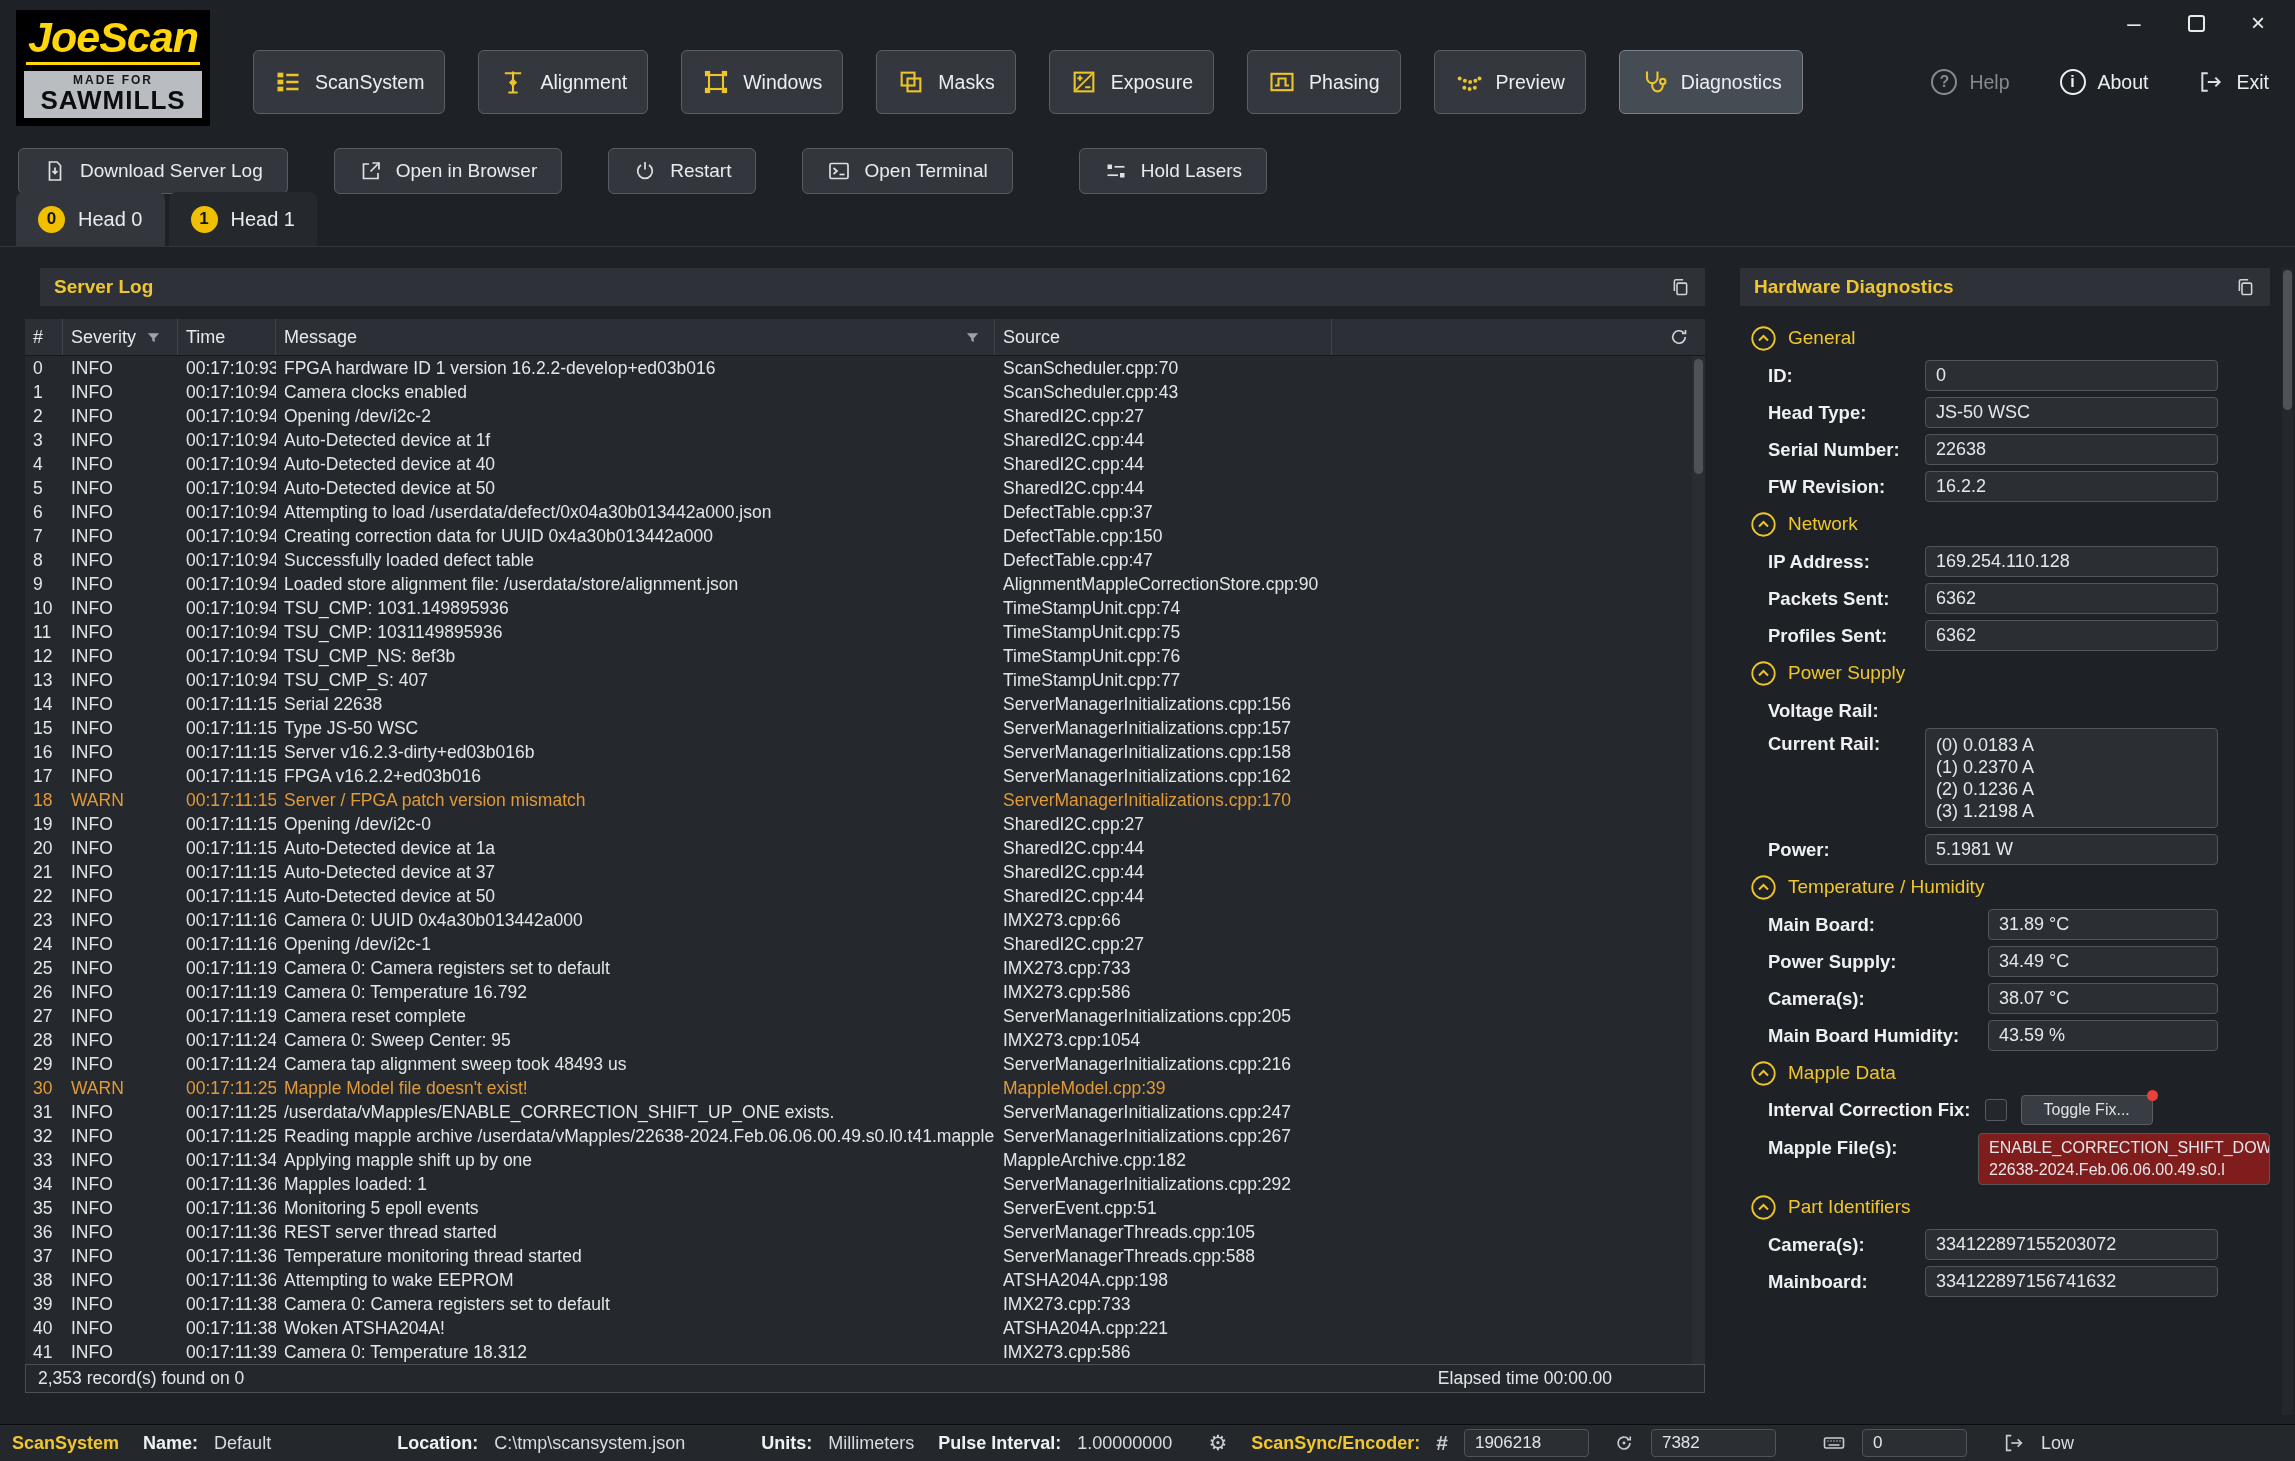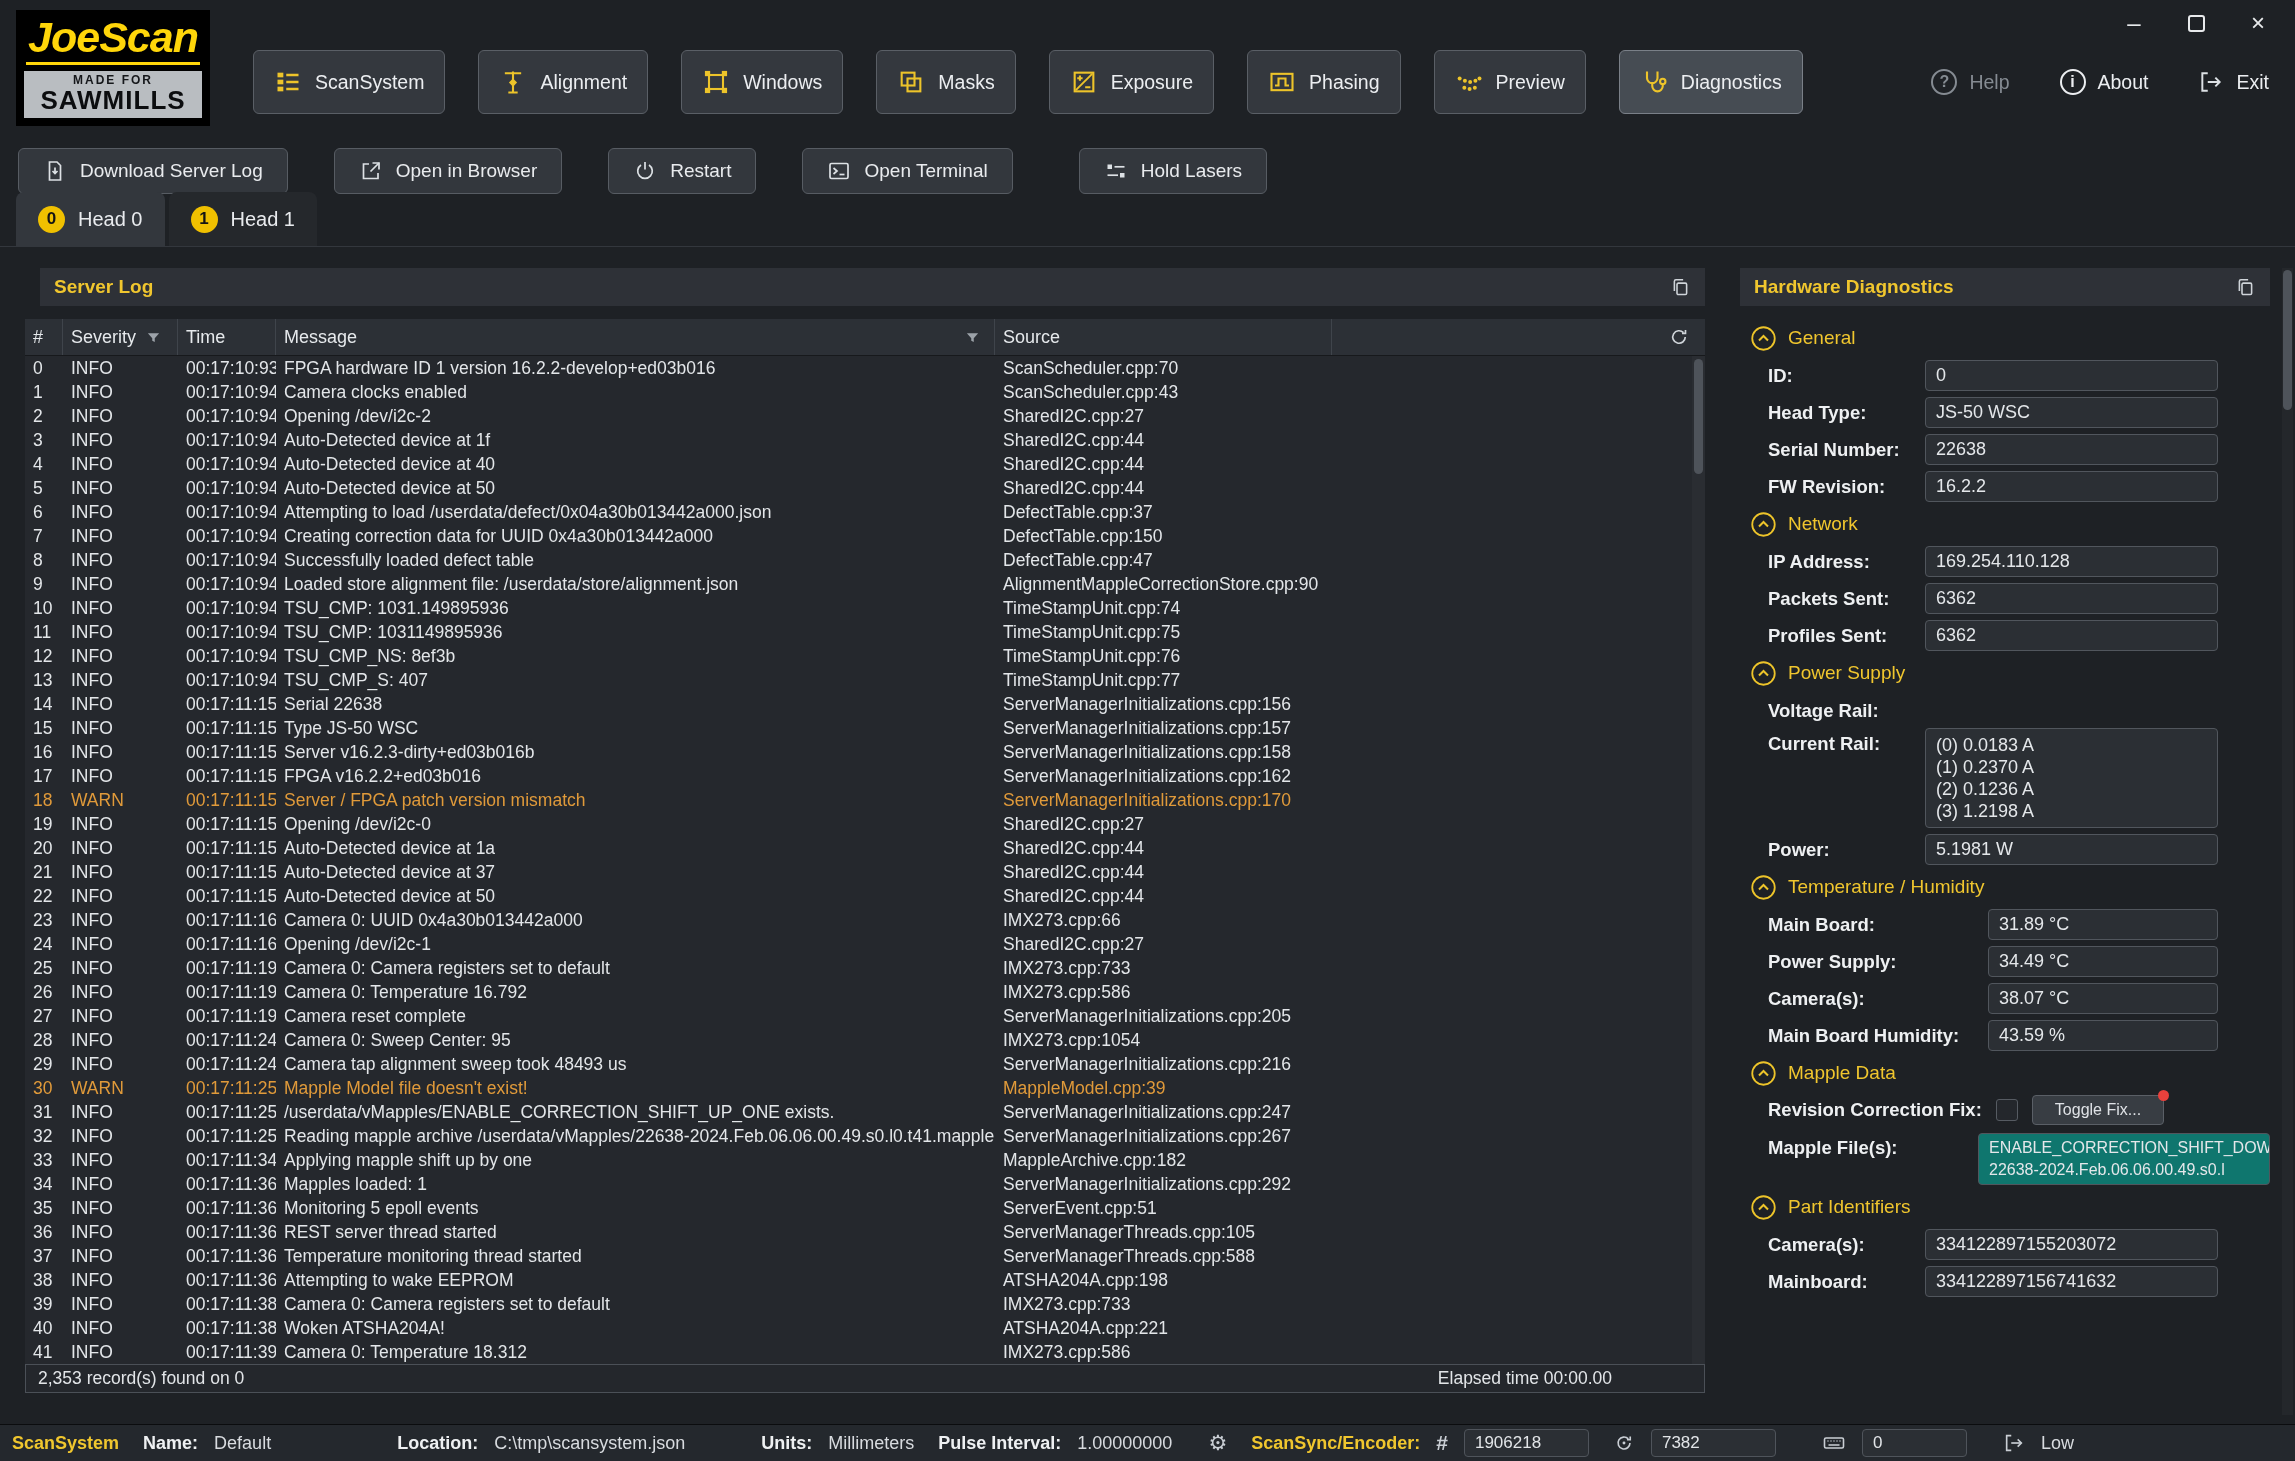--- a/index.html
+++ b/index.html
@@ -752,7 +752,7 @@
         <span class="sec-title">Mapple Data</span>
       </div>
       <div class="intrinsic-row">
-        <span class="flabel">Revision Correction Fix:</span>
+        <span class="flabel">Interval Correction Fix:</span>
         <span class="checkbox"></span>
         <button class="toggle-btn">
           <span>Toggle Fix...</span>

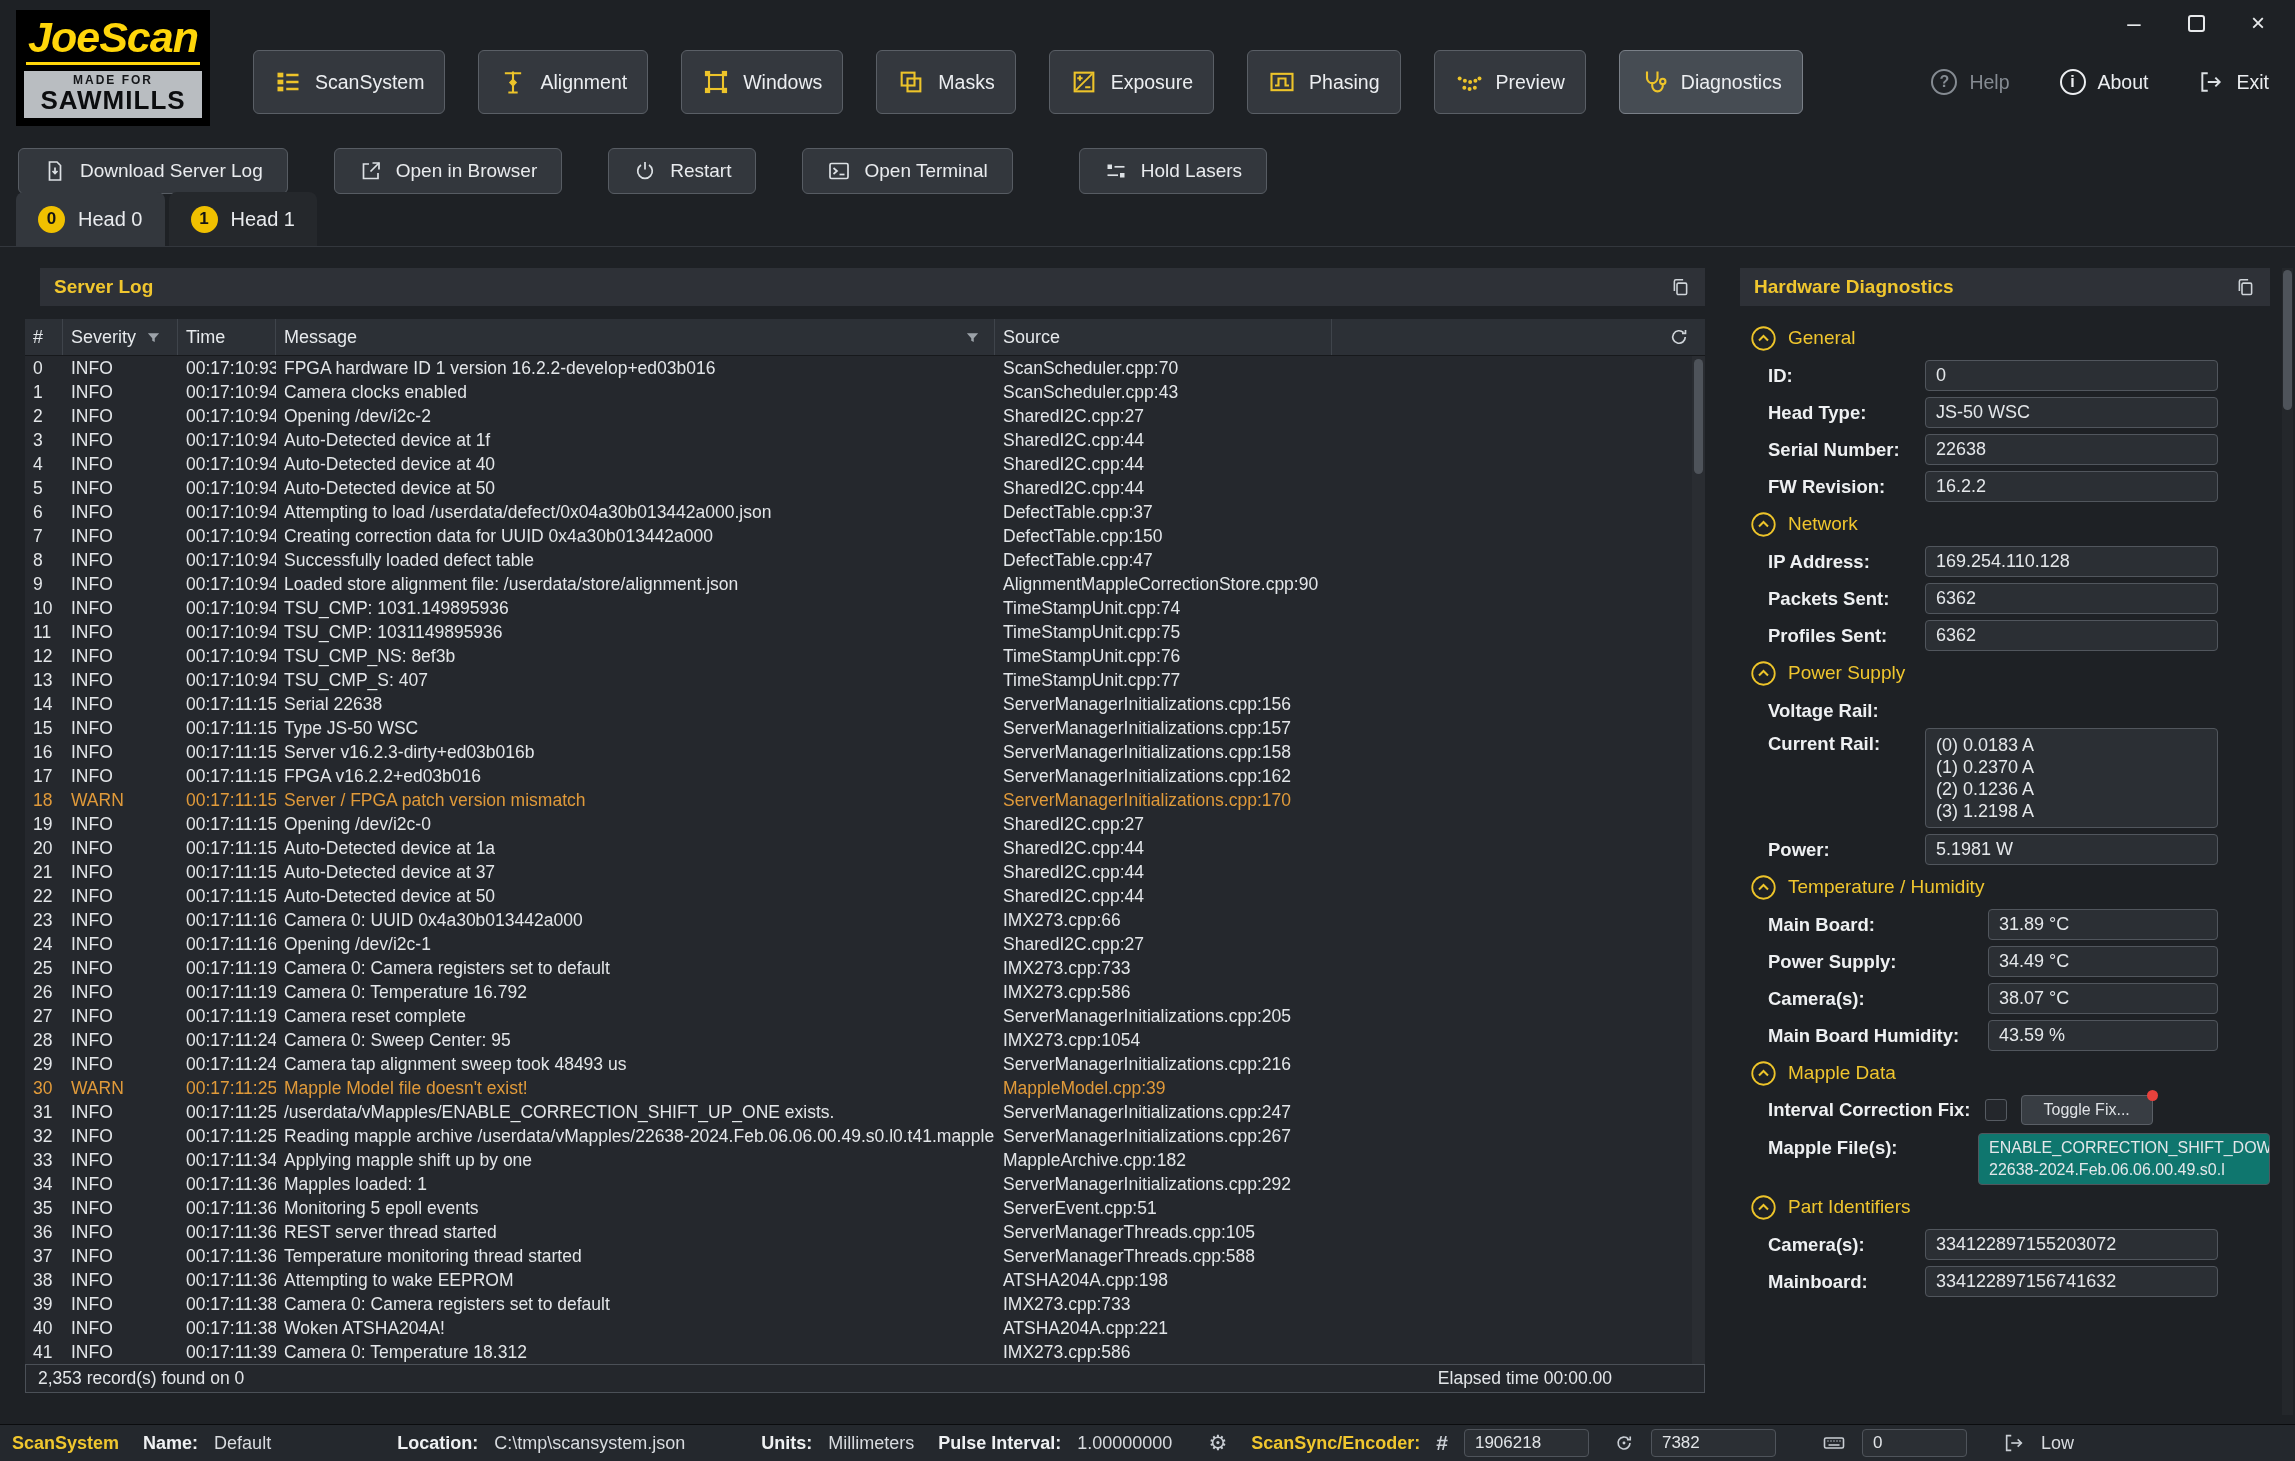--- a/index.html
+++ b/index.html
@@ -89,7 +89,7 @@
   .toggle-btn .dot{position:absolute;top:-6px;right:-6px;width:11px;height:11px;border-radius:50%;background:#e8413c;}
   .file-row{display:flex;margin-bottom:6px;align-items:flex-start;}
   .file-row .flabel{width:210px;flex:none;padding-top:4px;}
-  .file-box{flex:1;margin-right:-52px;background:#0f766e;border:1px solid #51565d;border-radius:4px;padding:3px 10px;font-size:16px;line-height:22px;white-space:pre;overflow:hidden;color:#e4e7ea;}
+  .file-box{flex:1;margin-right:-52px;background:#7f1d1d;border:1px solid #51565d;border-radius:4px;padding:3px 10px;font-size:16px;line-height:22px;white-space:pre;overflow:hidden;color:#e4e7ea;}
 
   .win-scroll{position:absolute;right:2px;top:268px;width:11px;height:1147px;background:#24272b;}
   .win-scroll .thumb{width:9px;margin:2px auto 0;height:140px;background:#4e535a;border-radius:5px;}

